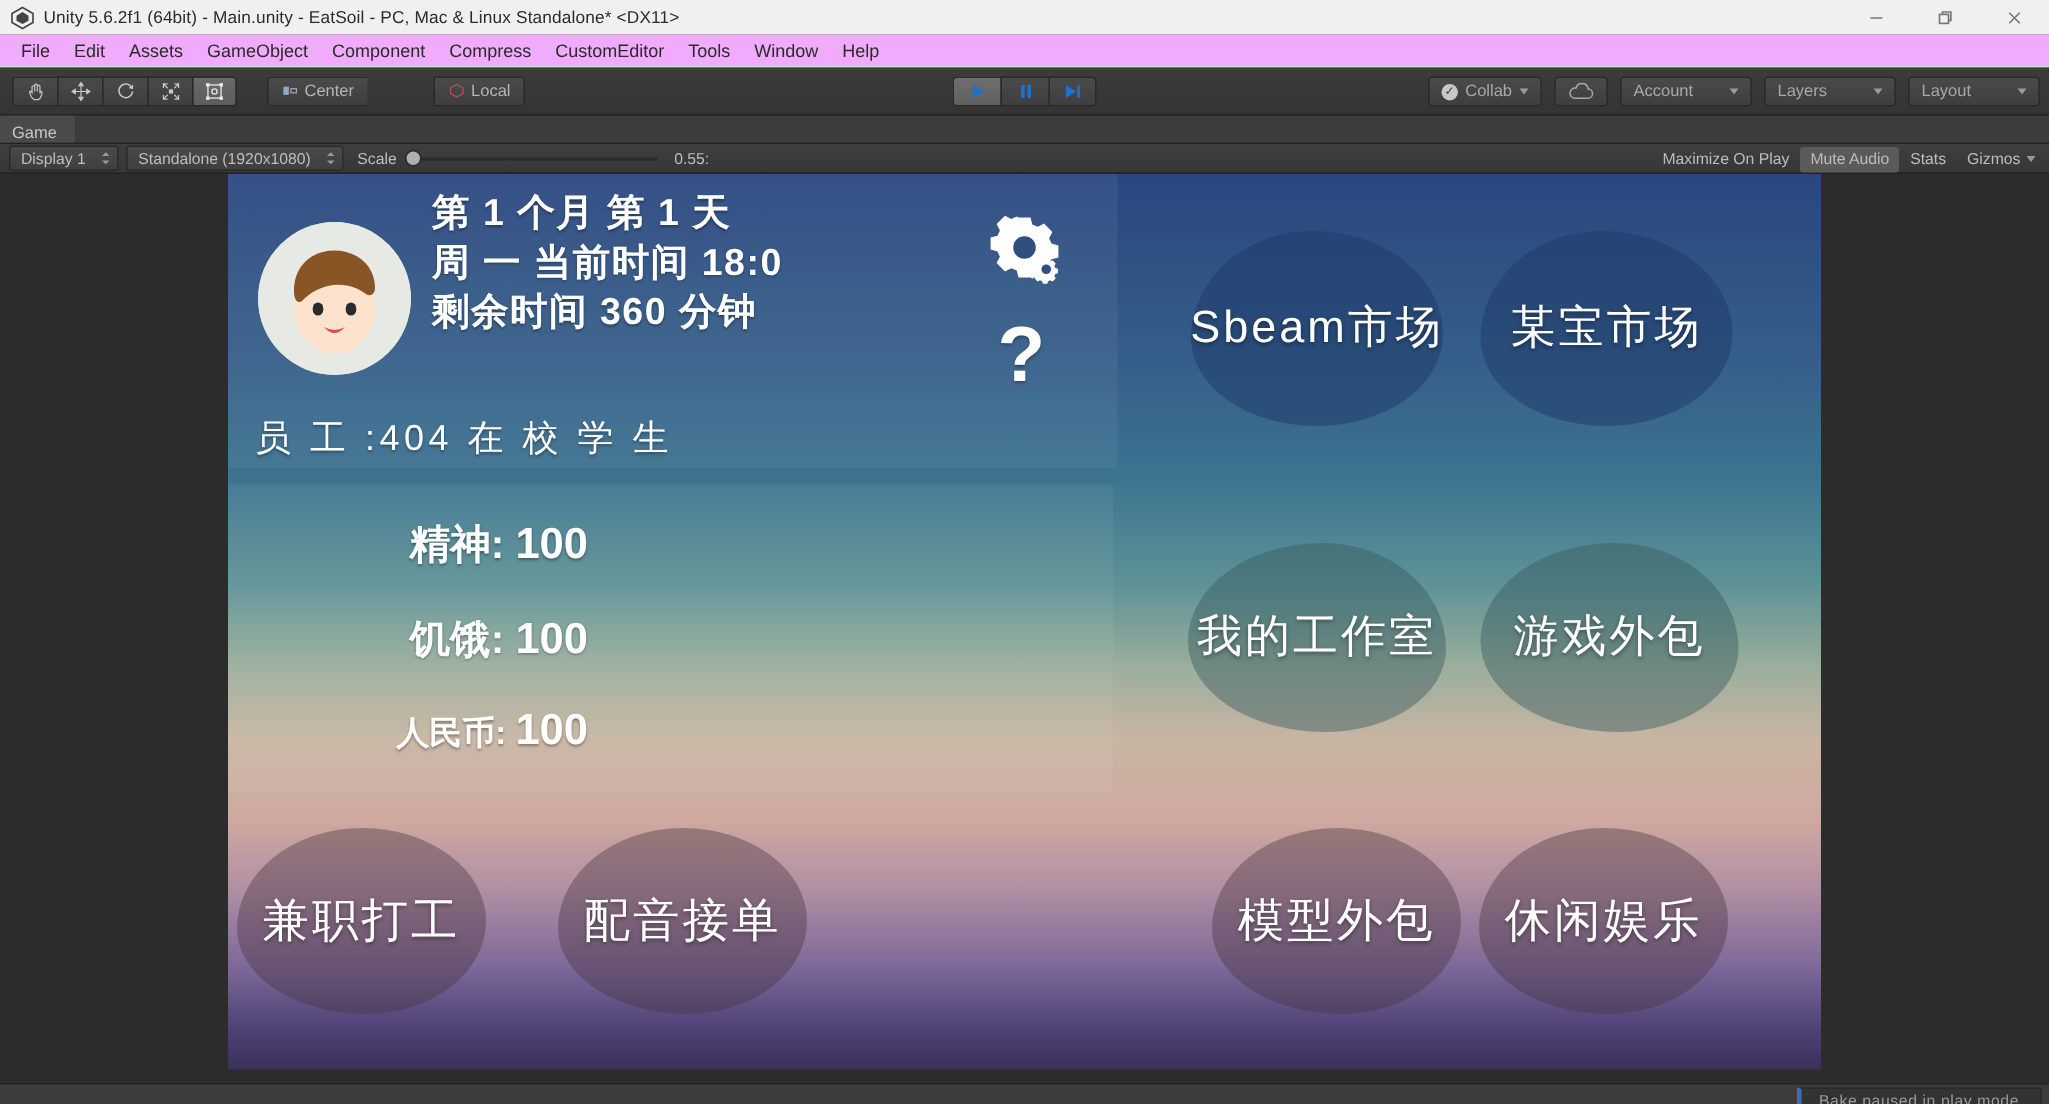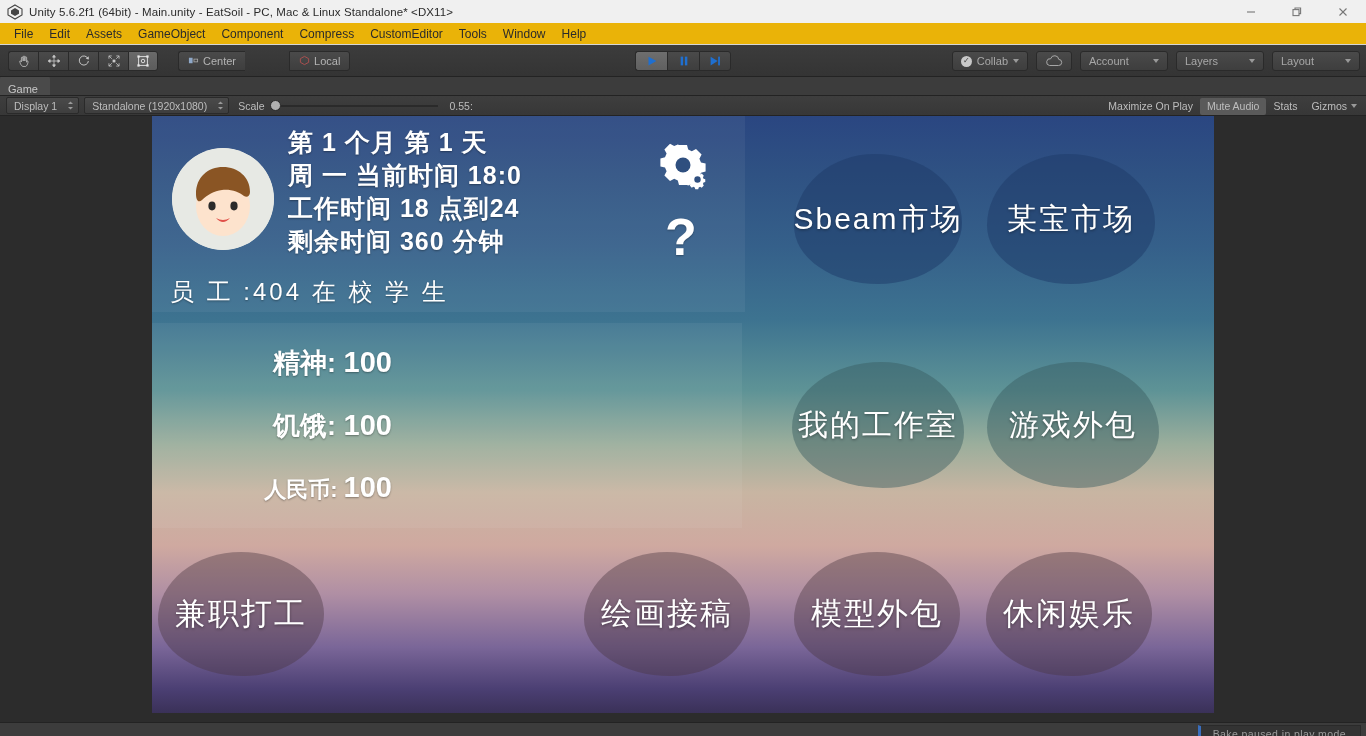--- a/index.html
+++ b/index.html
@@ -33,7 +33,7 @@
   
   .menubar {
     height: 22px; width: 100%;
-    background: #eab308;
+    background: #f0abfc;
     display: flex; align-items: center;
     padding-left: 6px;
     border-bottom: 1px solid #d6d6d6;

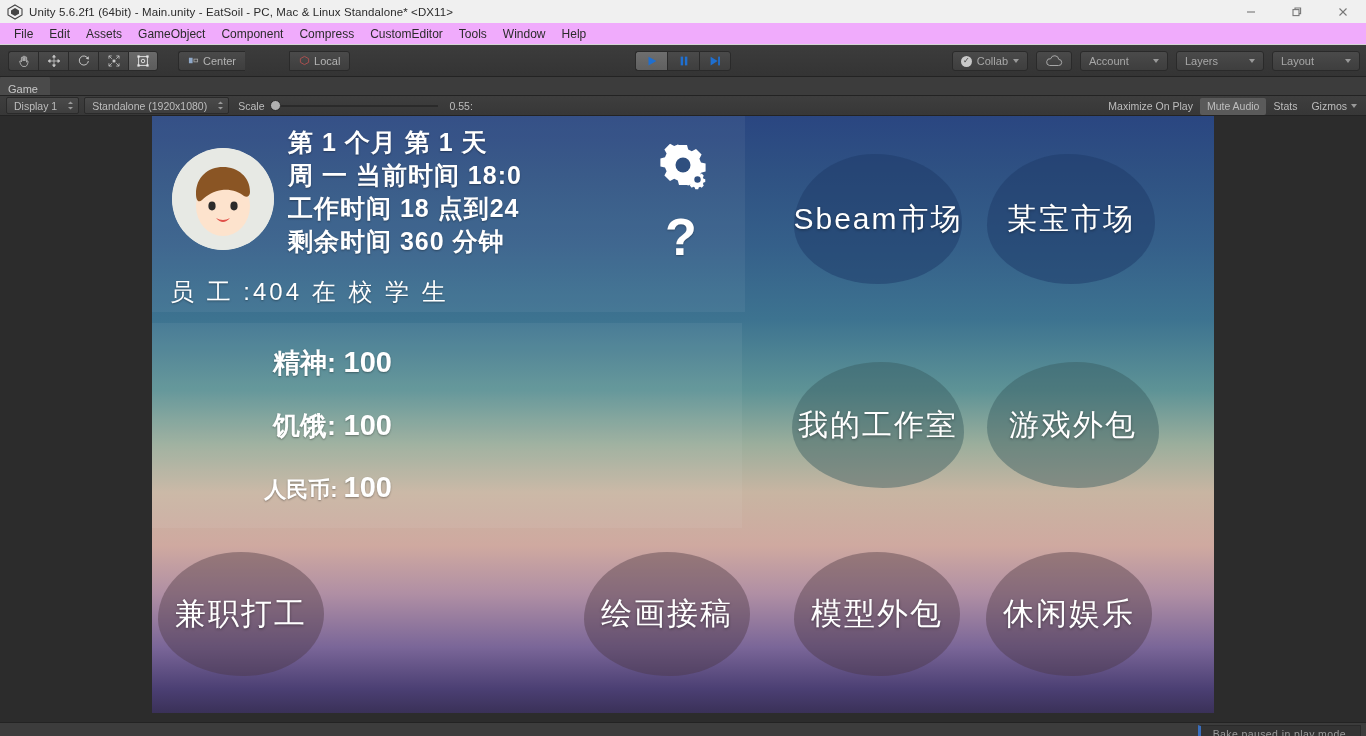--- a/index.html
+++ b/index.html
@@ -515,7 +515,6 @@
       <div class="info-lines">
         <div>第 1 个月  第 1 天</div>
         <div>周 一   当前时间   18:0</div>
-        <div>工作时间  18 点到24</div>
         <div>剩余时间   360  分钟</div>
       </div>
       <div class="employee-line">员 工 :404 在 校 学 生</div>

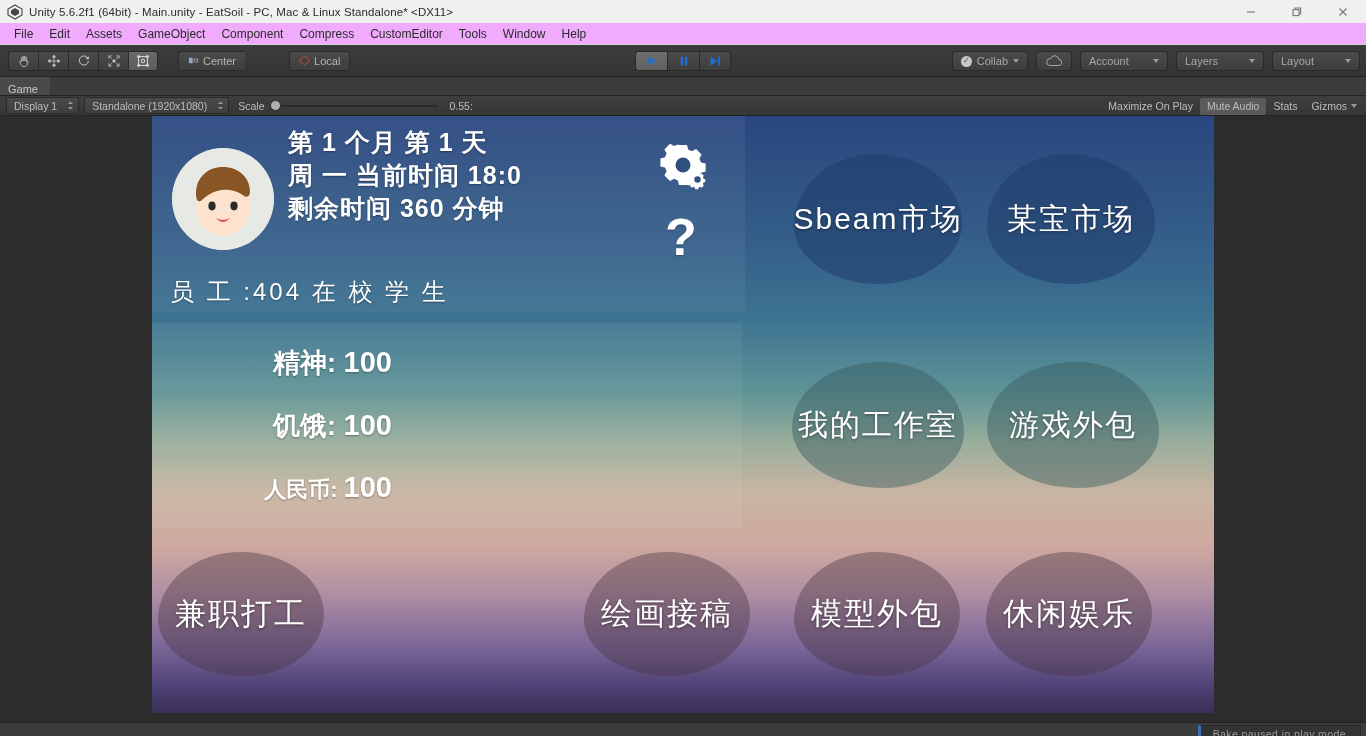--- a/index.html
+++ b/index.html
@@ -571,6 +571,10 @@
       <span class="cap">兼职</span>
       <span class="cap">打工</span>
     </div>
+    <div class="blob blob-dusk" style="left:220px; top:436px; width:166px; height:124px; font-size:31px;">
+      <span class="cap">配音</span>
+      <span class="cap">接单</span>
+    </div>
     <div class="blob blob-dusk" style="left:432px; top:436px; width:166px; height:124px; font-size:31px;">
       <span class="cap">绘画</span>
       <span class="cap">接稿</span>

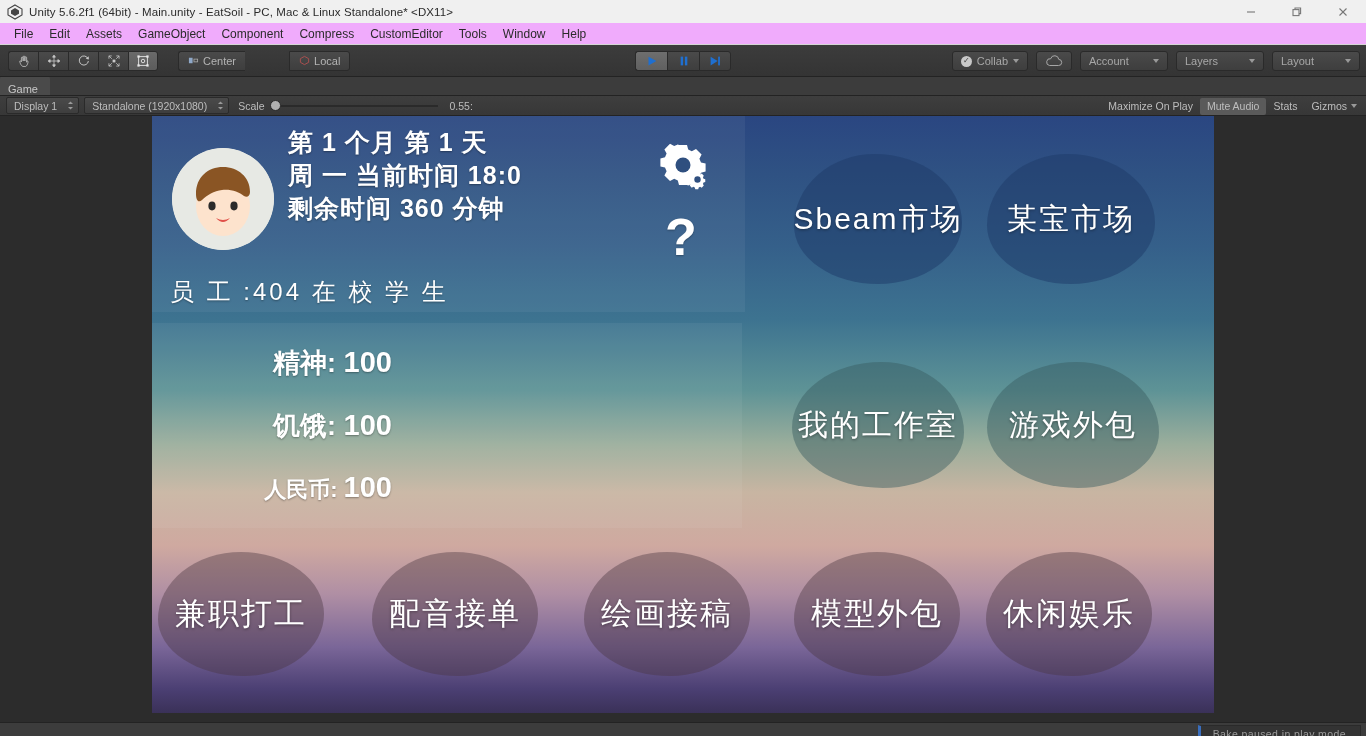--- a/index.html
+++ b/index.html
@@ -575,10 +575,6 @@
       <span class="cap">配音</span>
       <span class="cap">接单</span>
     </div>
-    <div class="blob blob-dusk" style="left:432px; top:436px; width:166px; height:124px; font-size:31px;">
-      <span class="cap">绘画</span>
-      <span class="cap">接稿</span>
-    </div>
     <div class="blob blob-dusk" style="left:642px; top:436px; width:166px; height:124px; font-size:31px;">
       <span class="cap">模型</span>
       <span class="cap">外包</span>

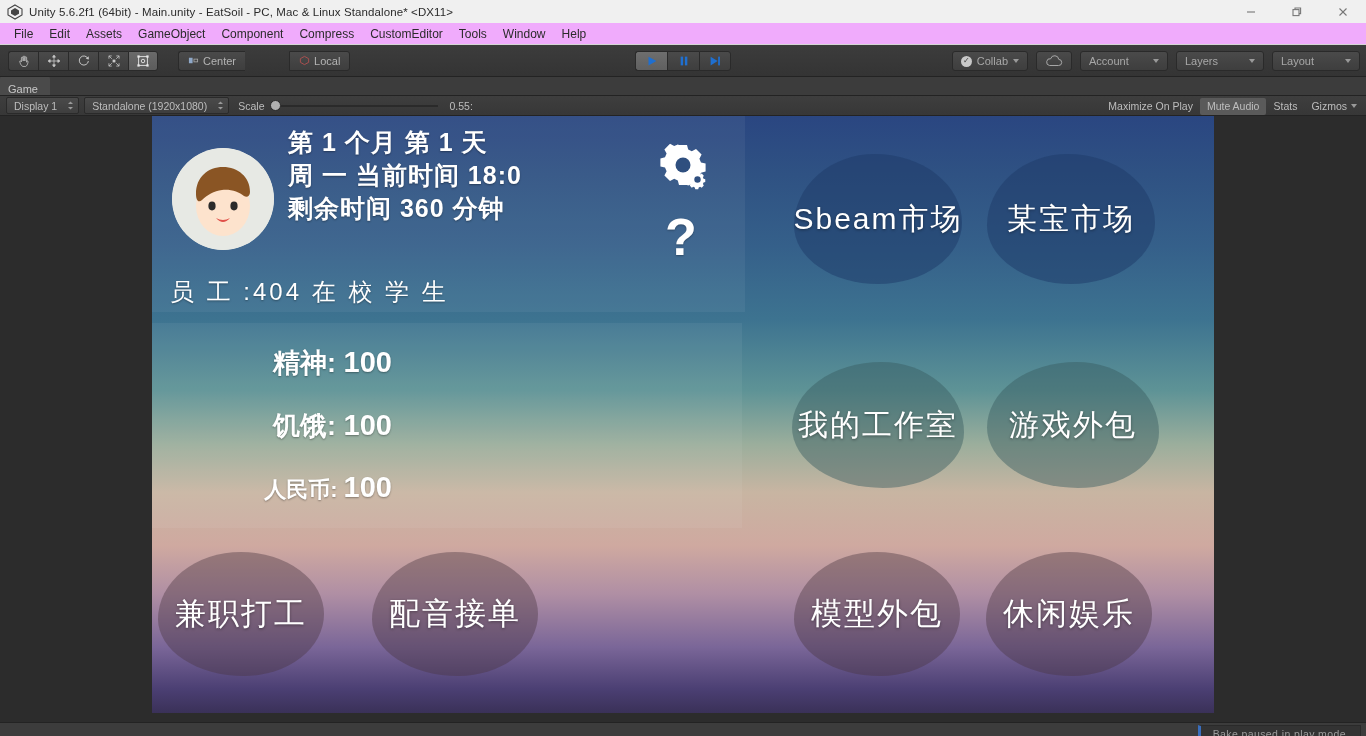--- a/index.html
+++ b/index.html
@@ -575,7 +575,7 @@
       <span class="cap">配音</span>
       <span class="cap">接单</span>
     </div>
-    <div class="blob blob-dusk" style="left:642px; top:436px; width:166px; height:124px; font-size:31px;">
+    <div class="blob blob-dusk" style="left:656px; top:436px; width:166px; height:124px; font-size:31px;">
       <span class="cap">模型</span>
       <span class="cap">外包</span>
     </div>

